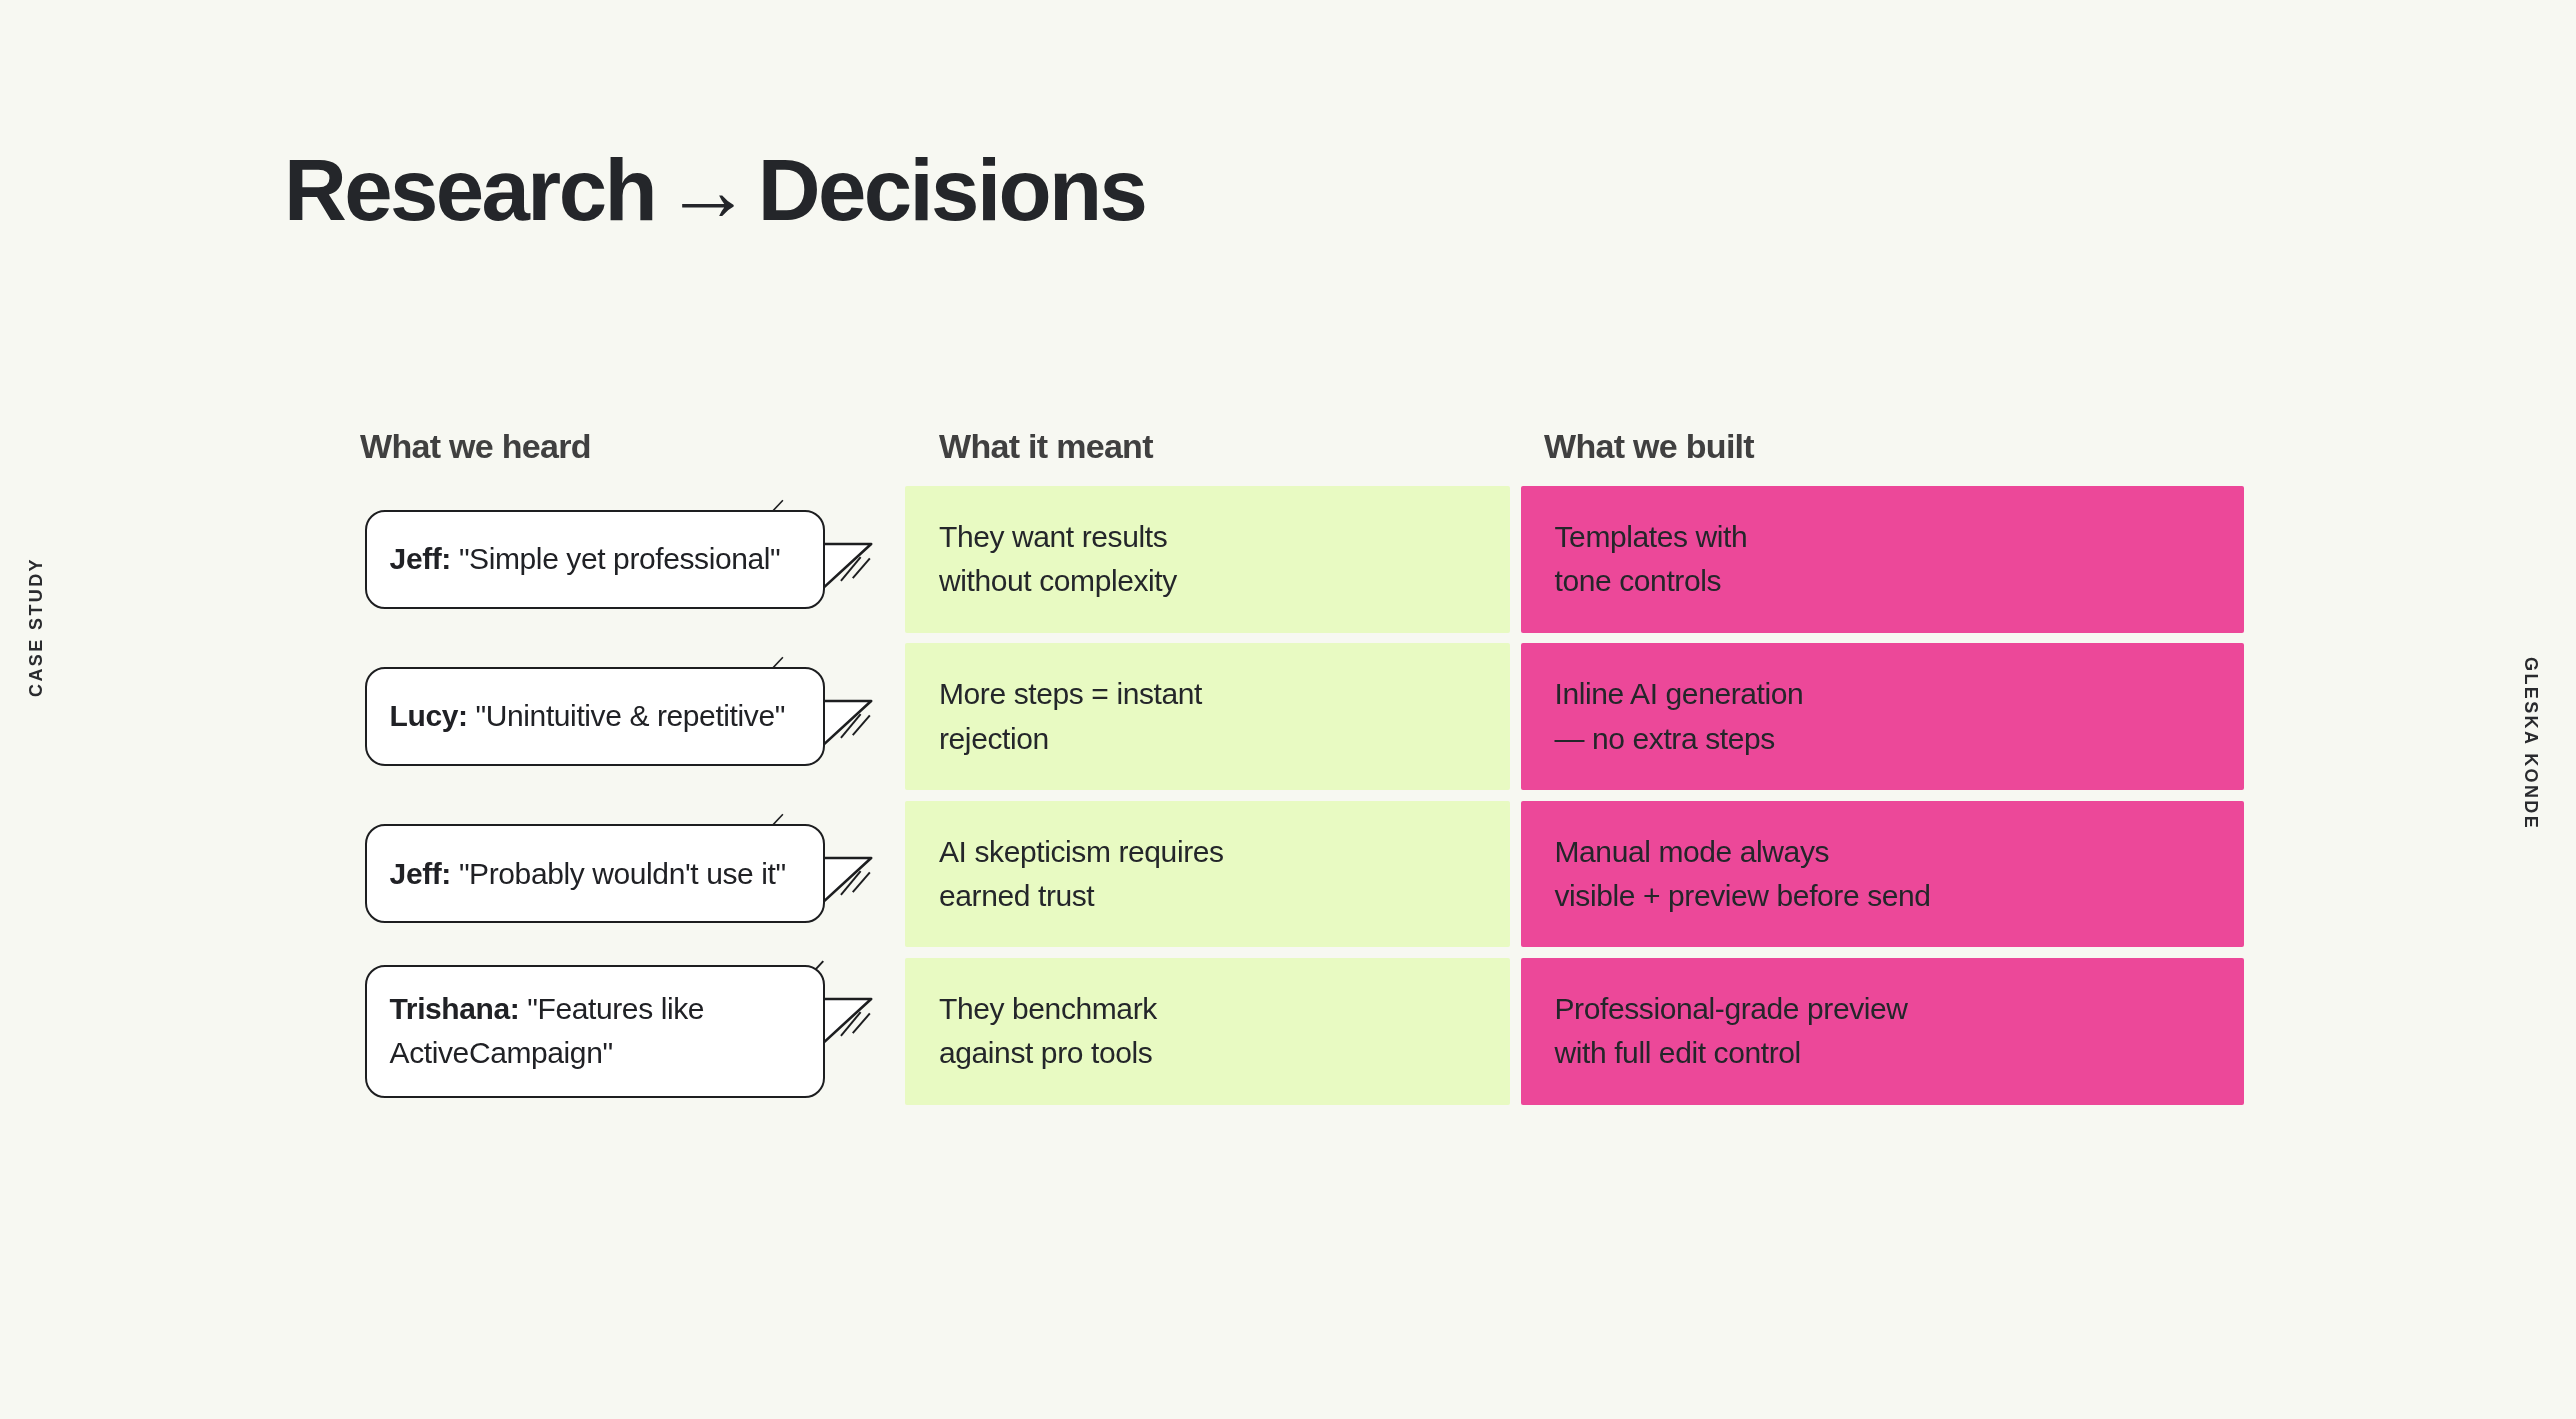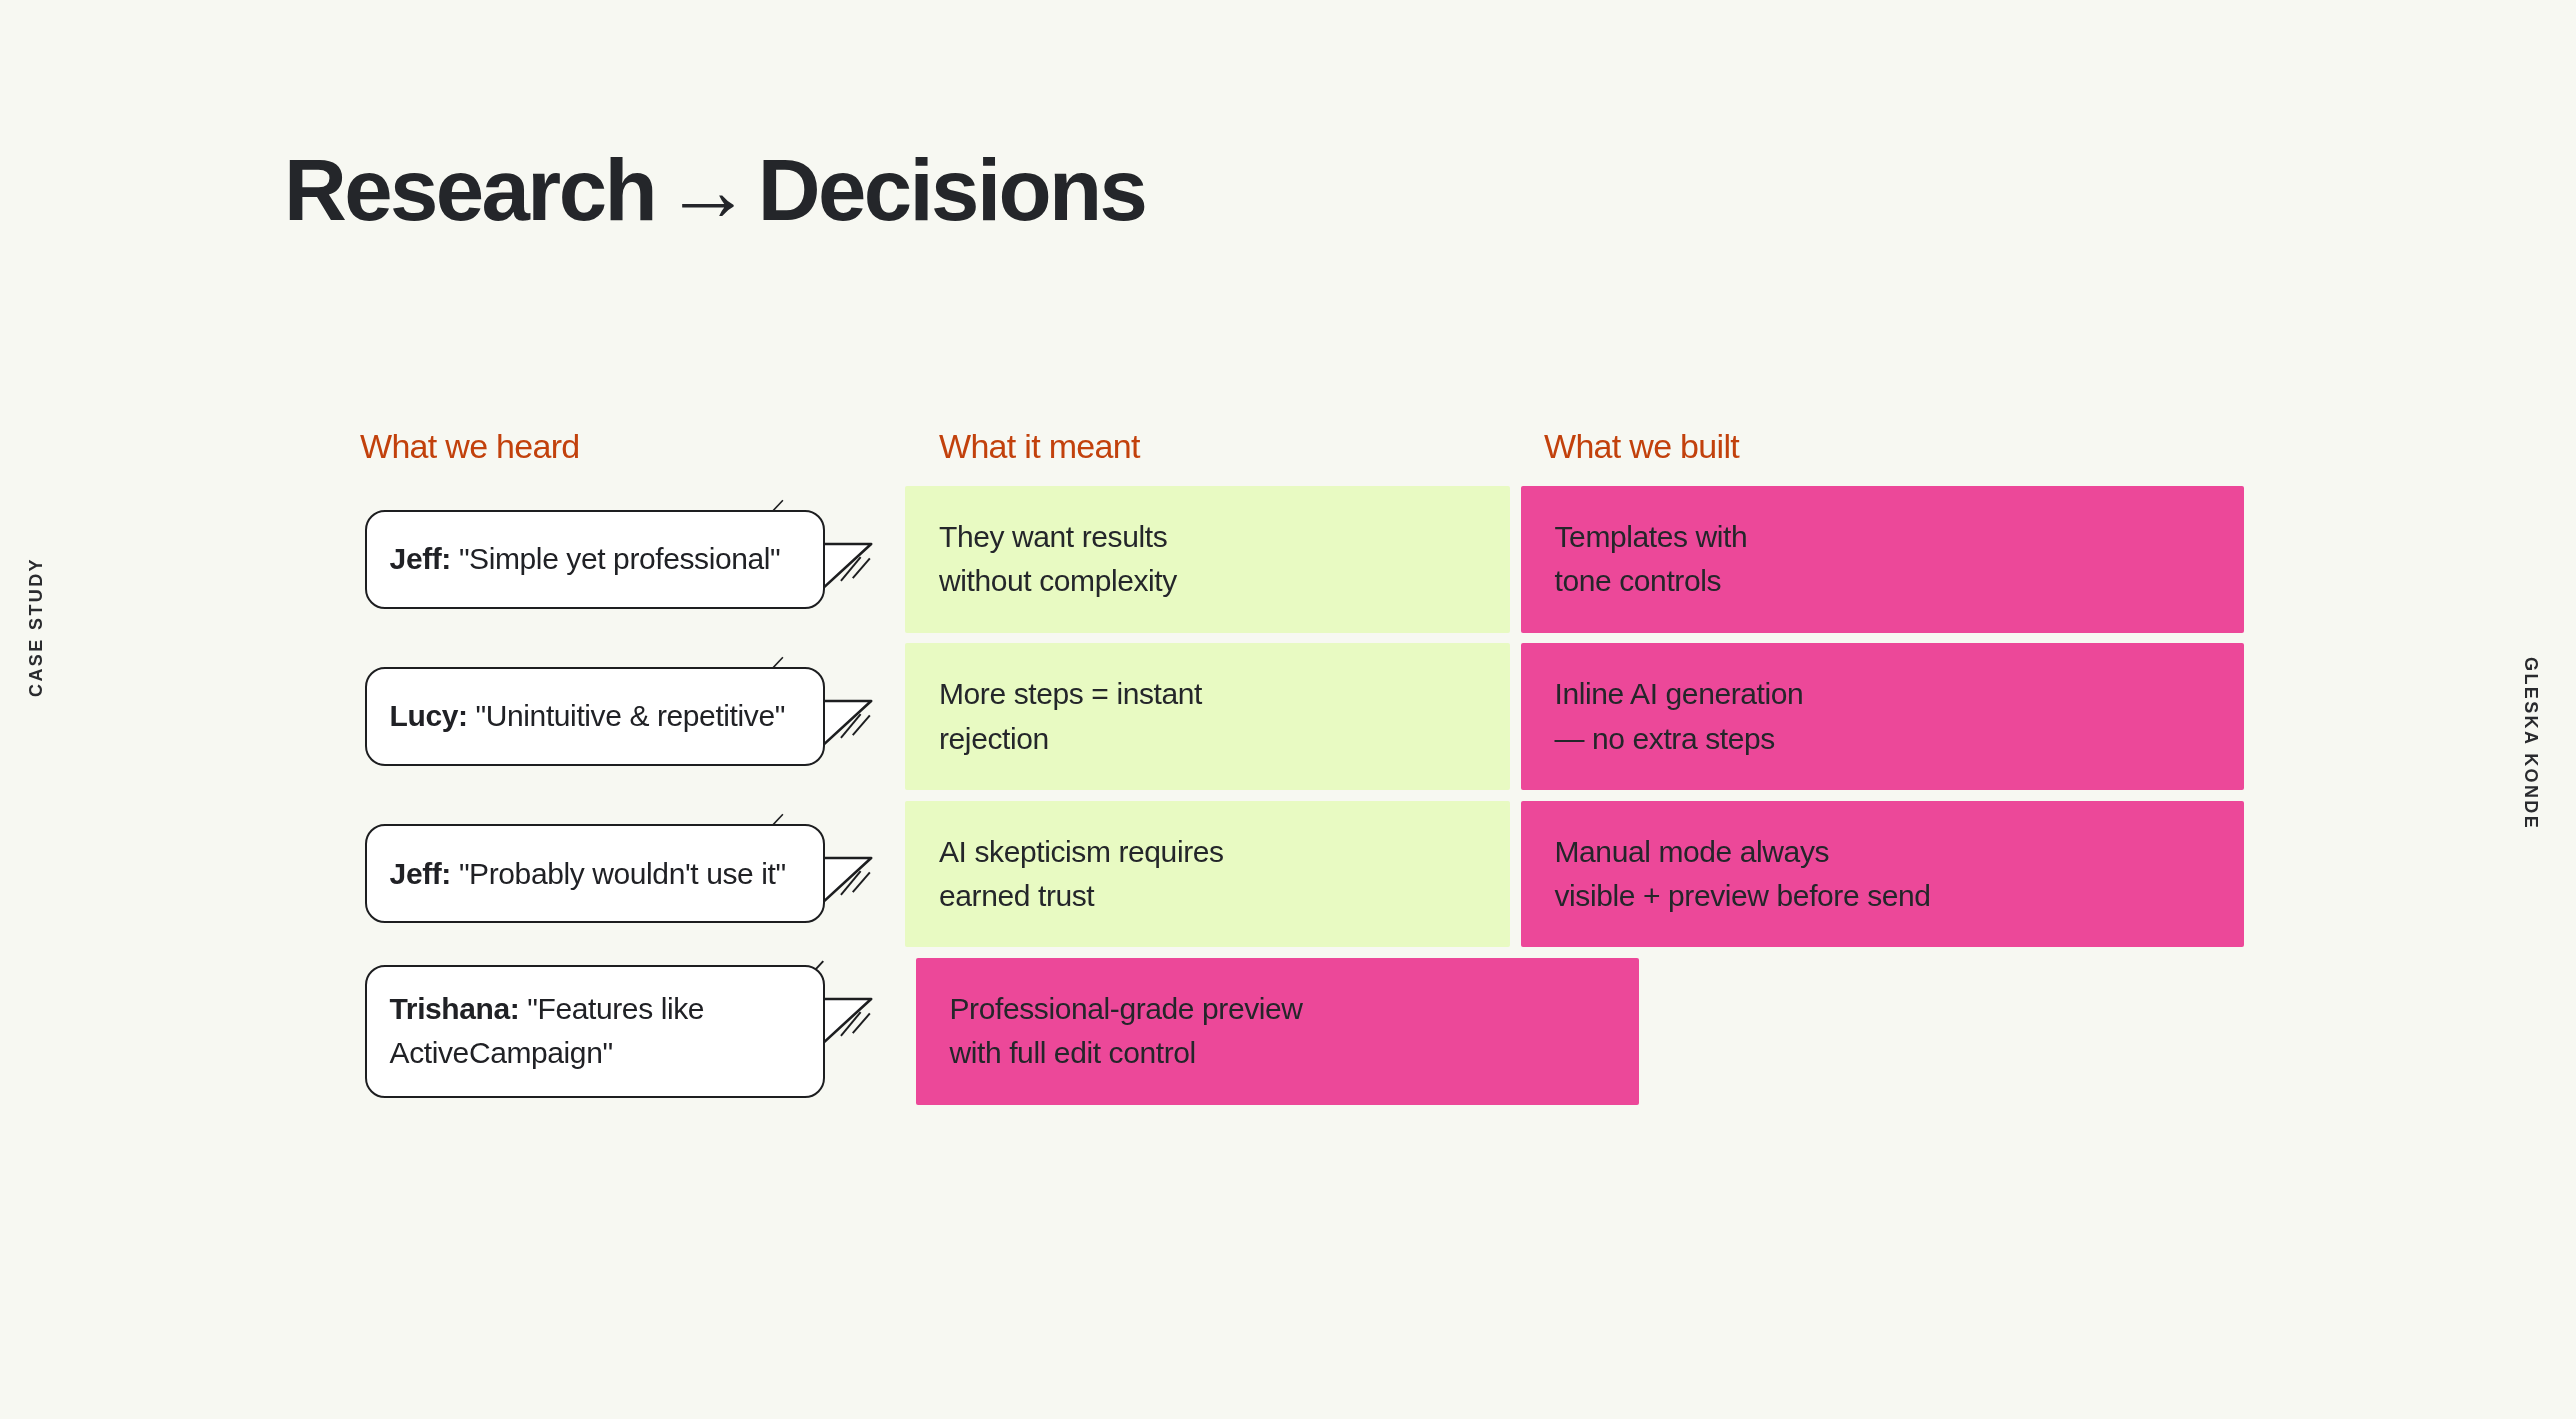--- a/index.html
+++ b/index.html
@@ -72,9 +72,9 @@
 
   .col-head {
     font-size:34px;
-    font-weight:400;
+    font-weight:700;
     letter-spacing:-0.7px;
-    color:#c2410c;
+    color:#404040;
     white-space:nowrap;
   }
   .col-head.meant { padding-left:34px; }

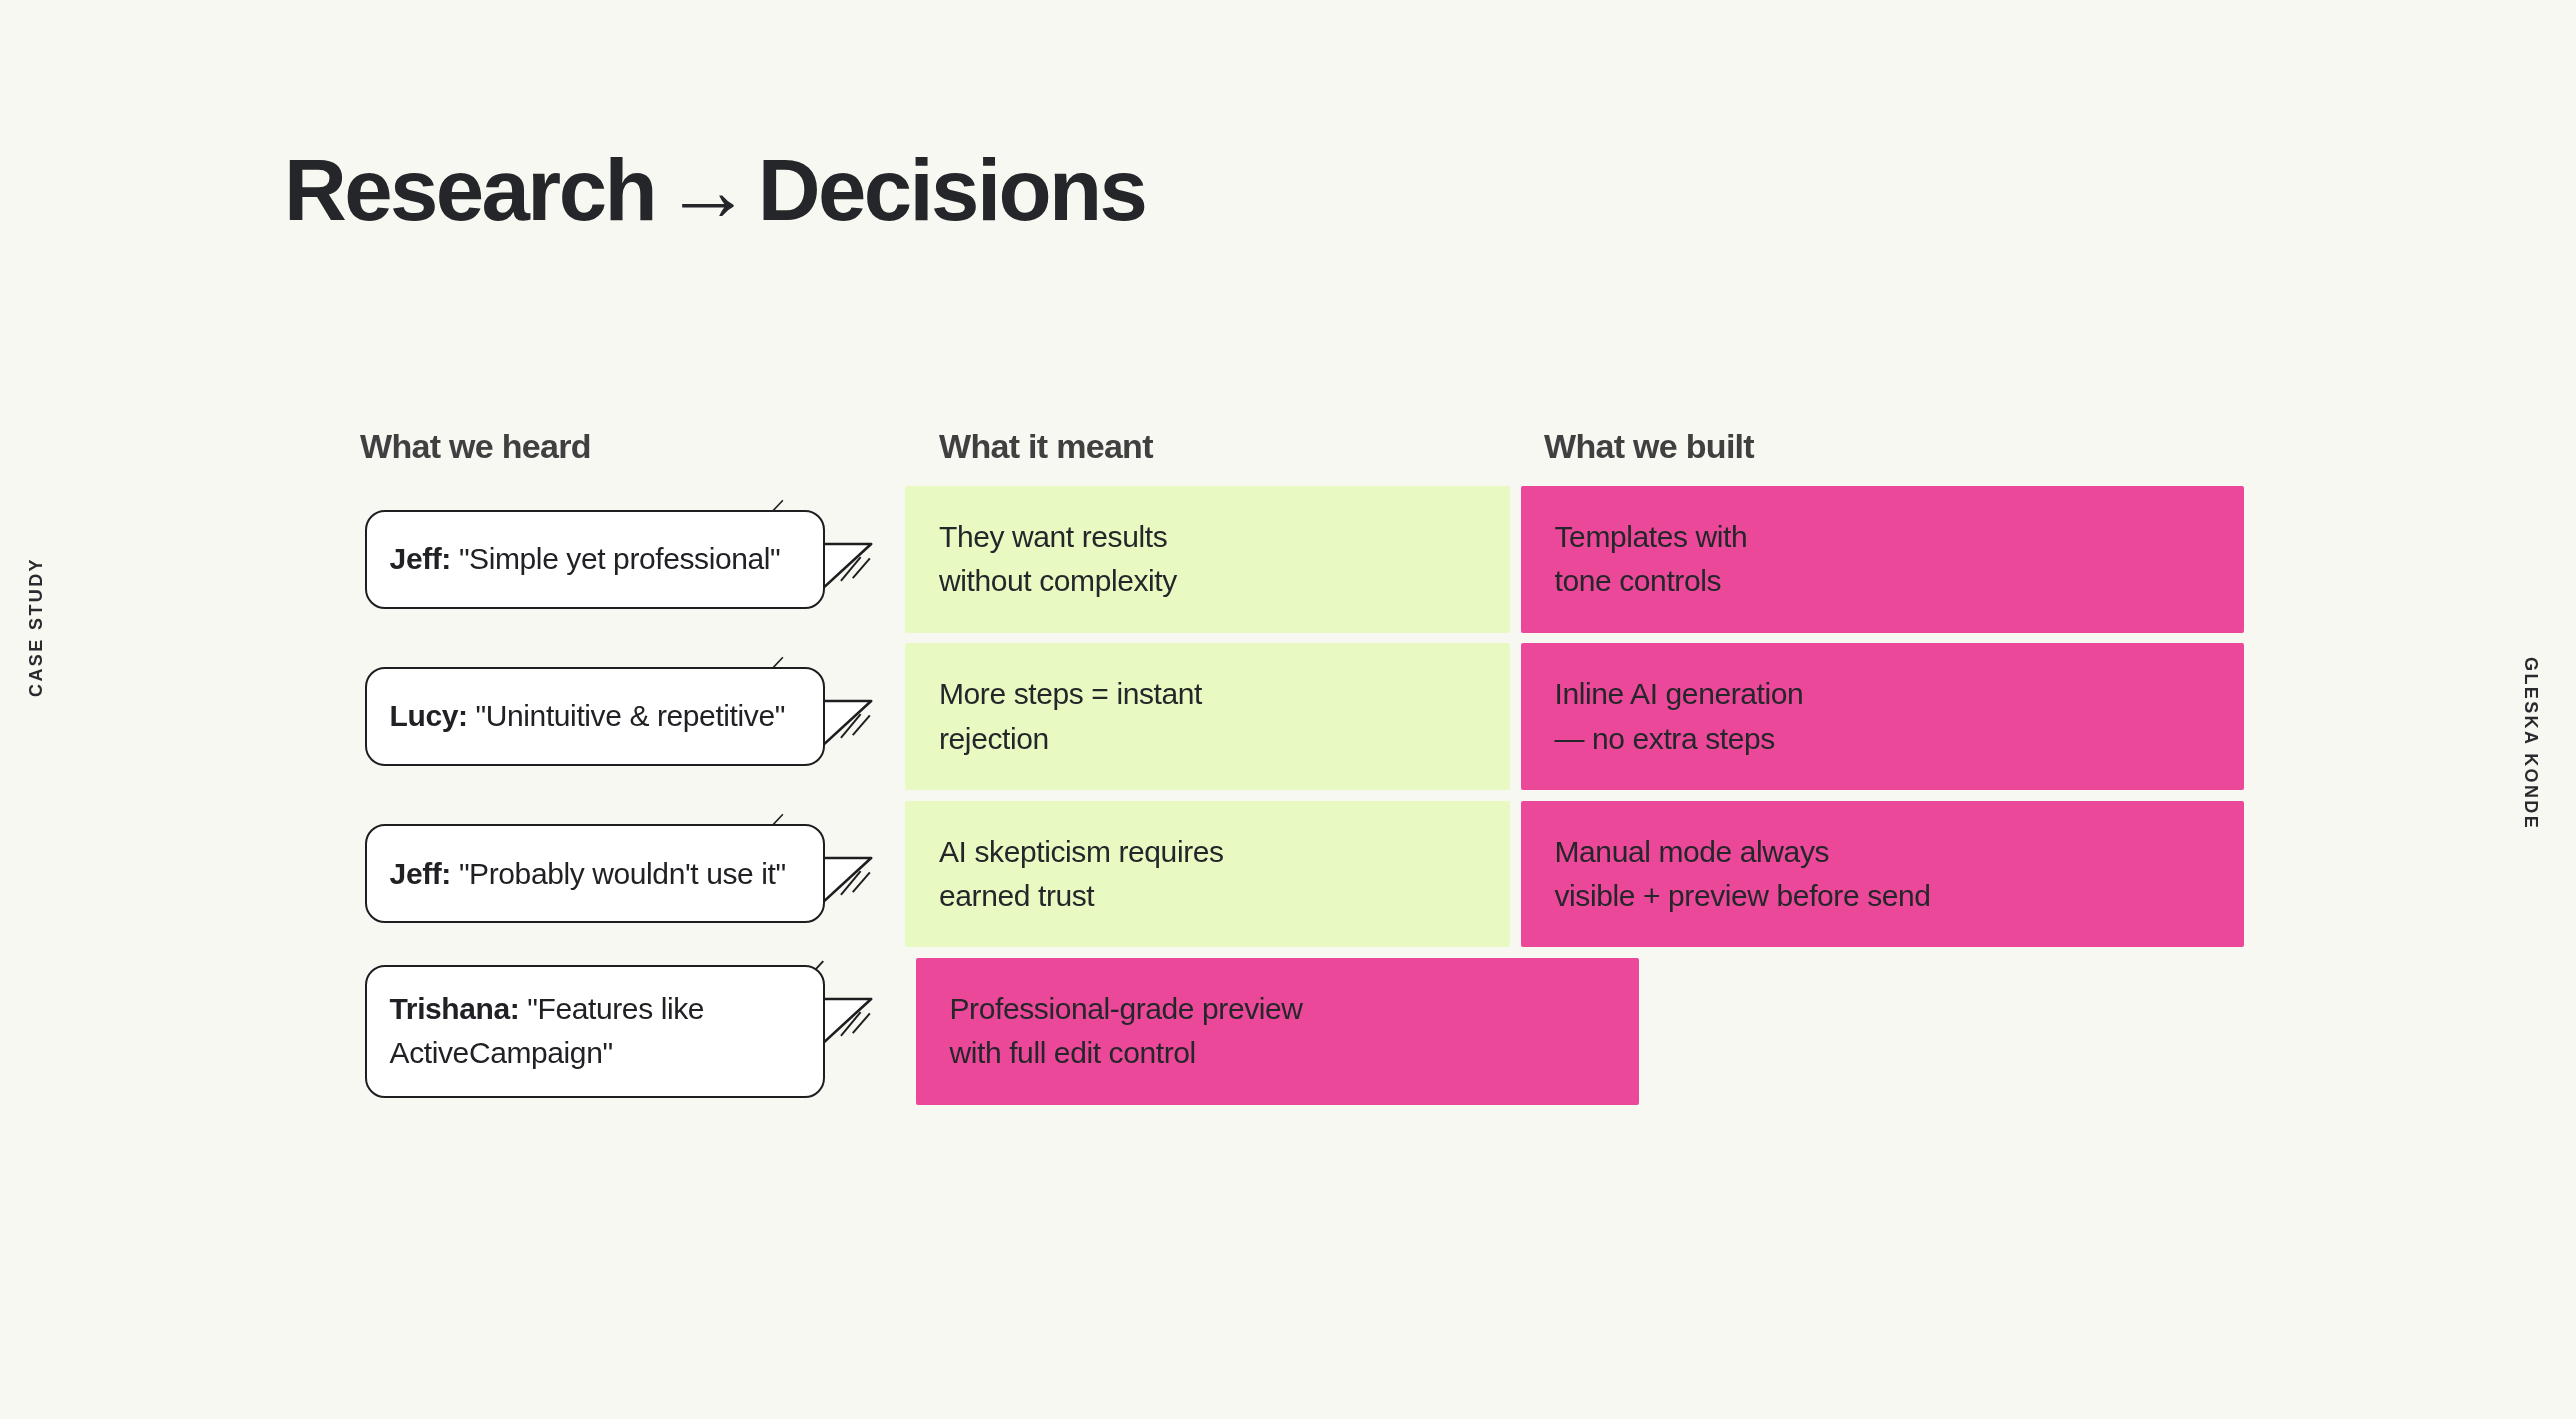--- a/index.html
+++ b/index.html
@@ -423,6 +423,9 @@
               </svg>
             </div>
           </div>
+          <div class="cell cell-meant">
+            <div class="cell-text"><span class="l1">They benchmark</span><span class="l2">against pro tools</span></div>
+          </div>
           <div class="cell cell-built">
             <div class="cell-text"><span class="l1">Professional-grade preview</span><span class="l2">with full edit control</span></div>
           </div>

